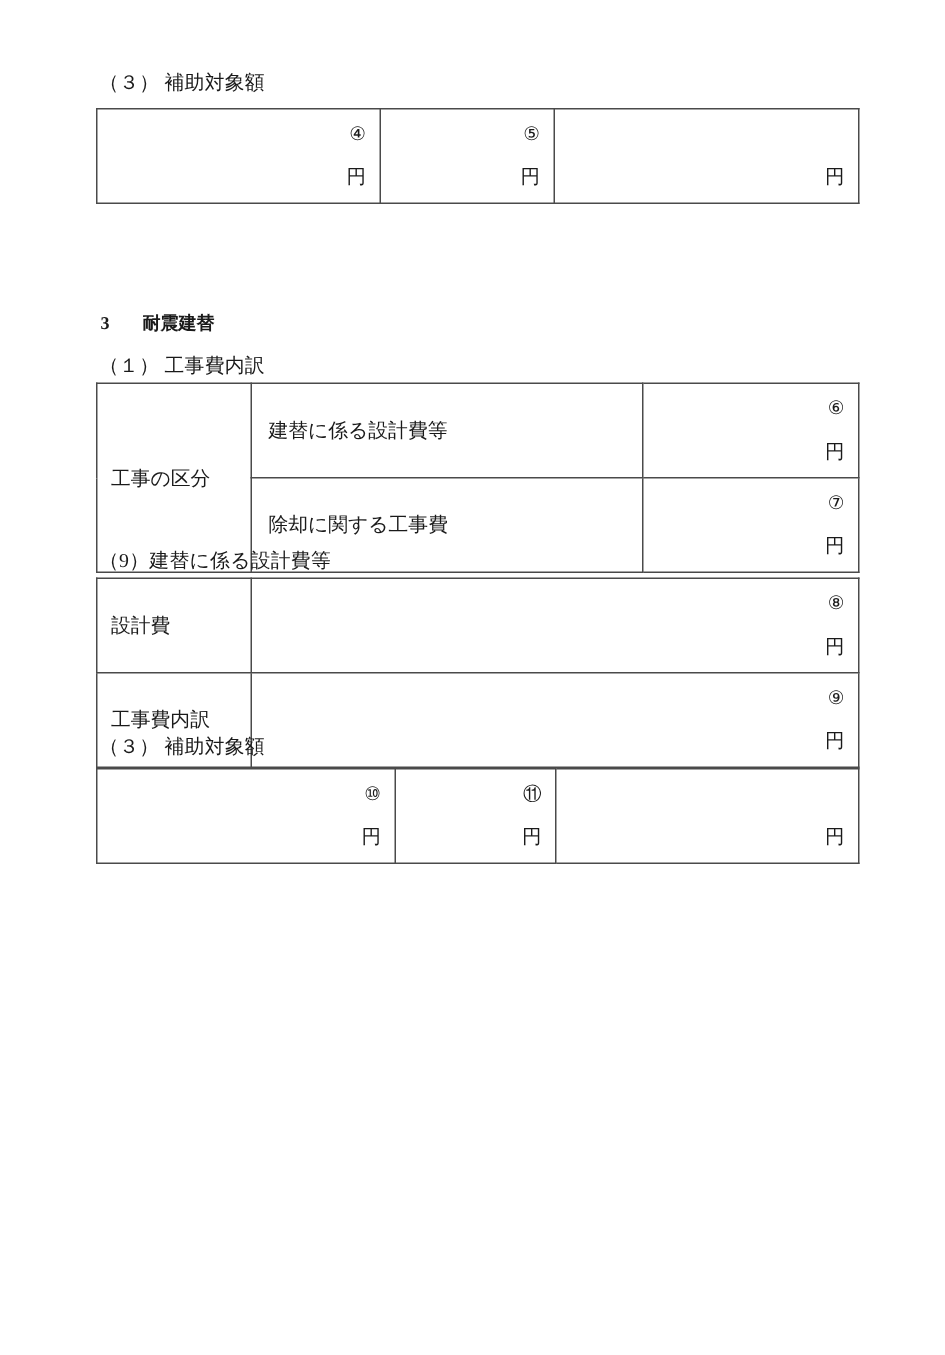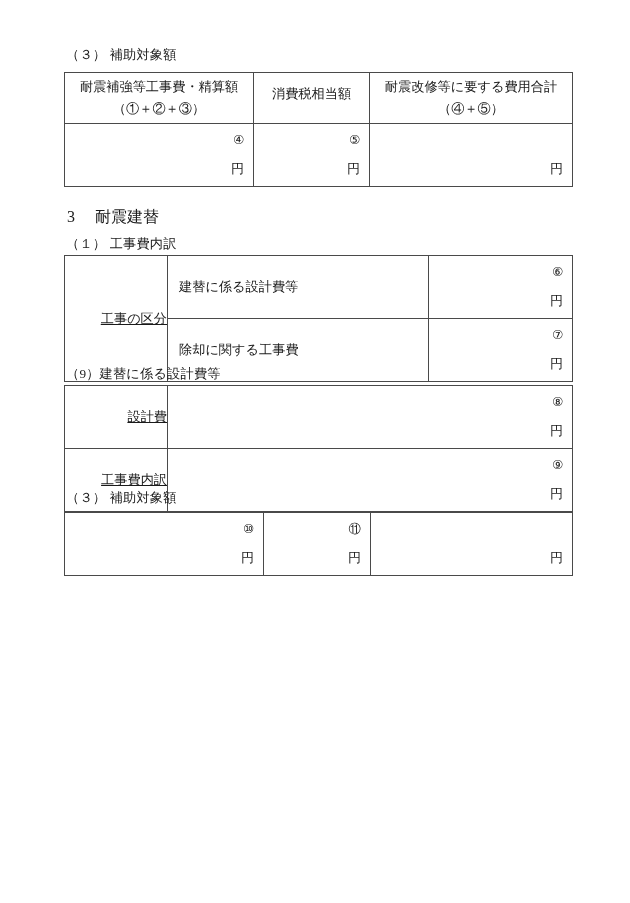--- a/index.html
+++ b/index.html
@@ -127,20 +127,6 @@
     </colgroup>
     <tbody>
       <tr>
-        <td class="cell-head">
-          <span class="l1">耐震補強等工事費・精算額</span>
-          <span class="l2">（①＋②＋③）</span>
-        </td>
-        <td class="cell-head">
-          <span class="l1">消費税相当額</span>
-          <span class="l2"></span>
-        </td>
-        <td class="cell-head">
-          <span class="l1">耐震改修等に要する費用合計</span>
-          <span class="l2">（④＋⑤）</span>
-        </td>
-      </tr>
-      <tr>
         <td class="cell-amt">
           <span class="mark circ">④</span>
           <span class="yen yen-g">円</span>

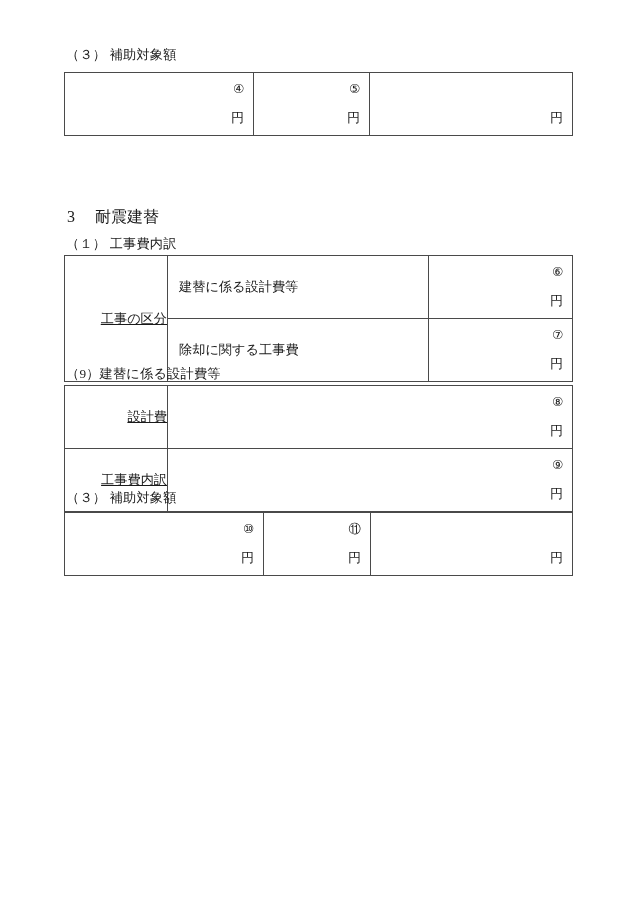--- a/index.html
+++ b/index.html
@@ -36,10 +36,10 @@
   }
   .heading-main {
     position: absolute;
-    font-size: 16px;
+    font-size: 12px;
     line-height: 1;
     white-space: nowrap;
-    font-weight: 400;
+    font-weight: 700;
   }
   .heading-main .num {
     display: inline-block;

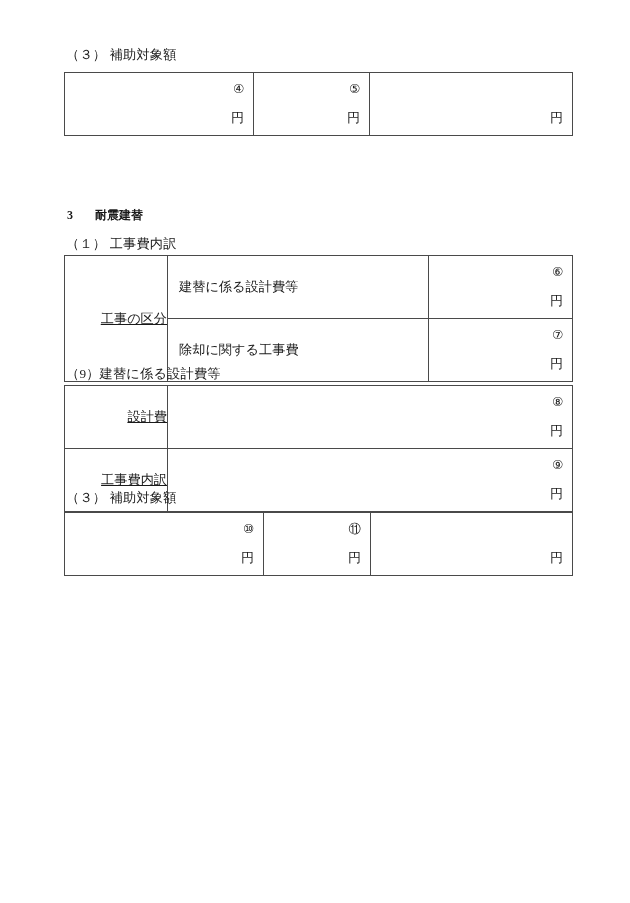--- a/index.html
+++ b/index.html
@@ -92,10 +92,9 @@
   }
 
   .cell-label {
-    text-align: right;
+    text-align: left;
     padding-left: 9px !important;
     white-space: nowrap;
-    text-decoration: underline;
   }
   .cell-label-mid {
     text-align: left;

